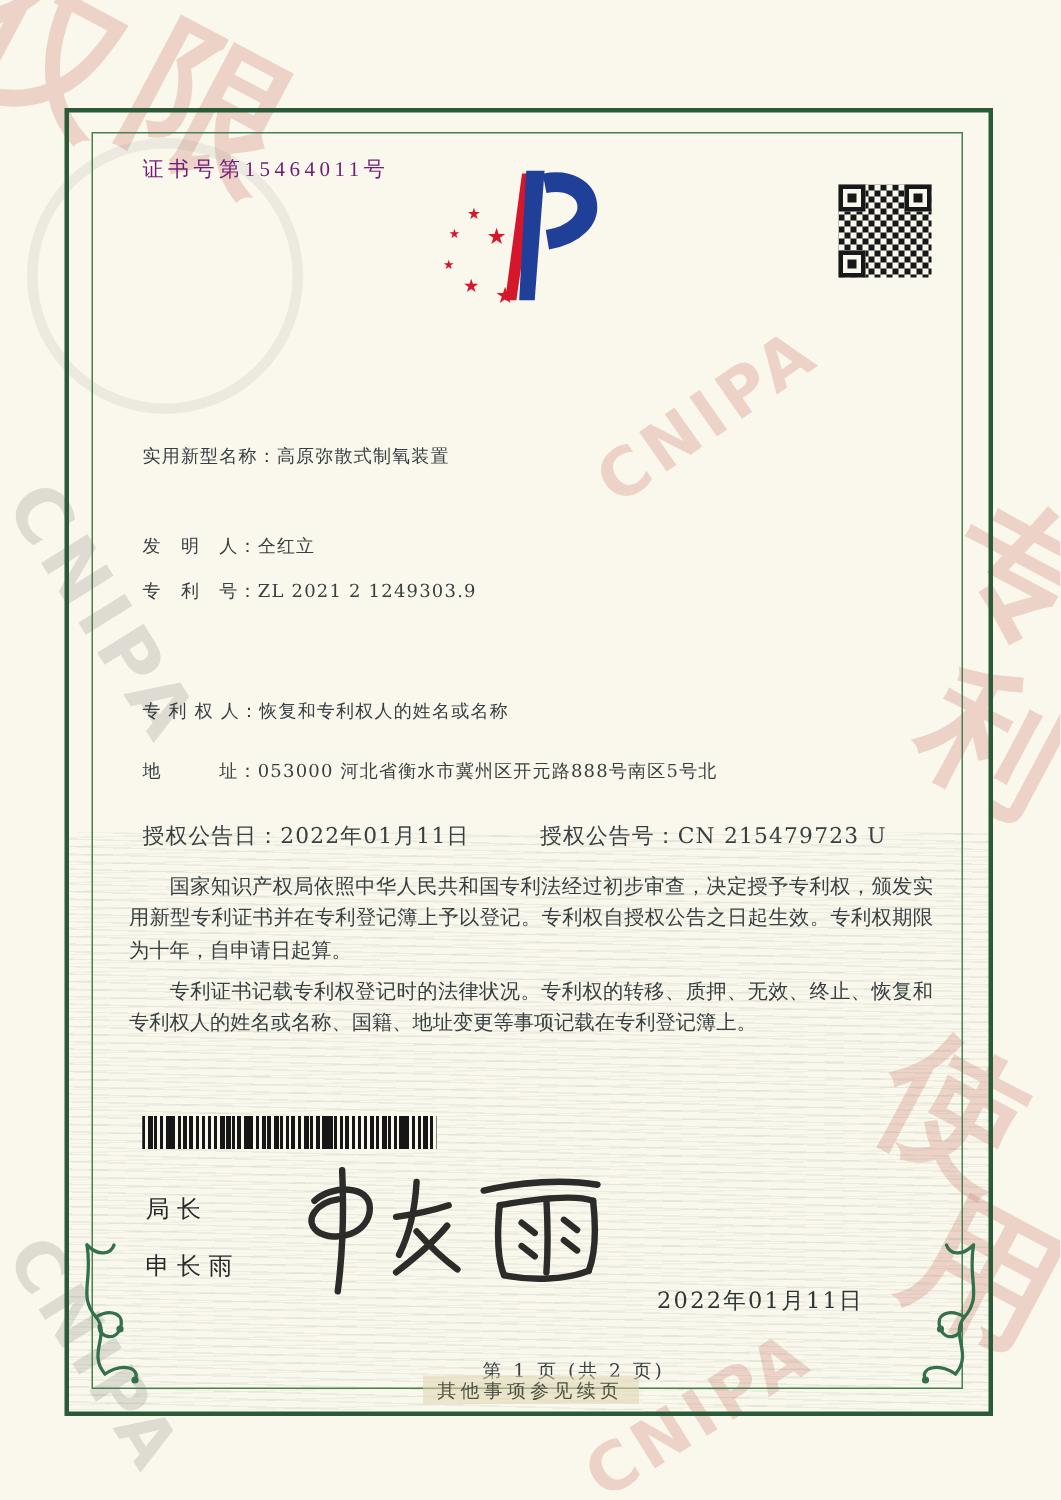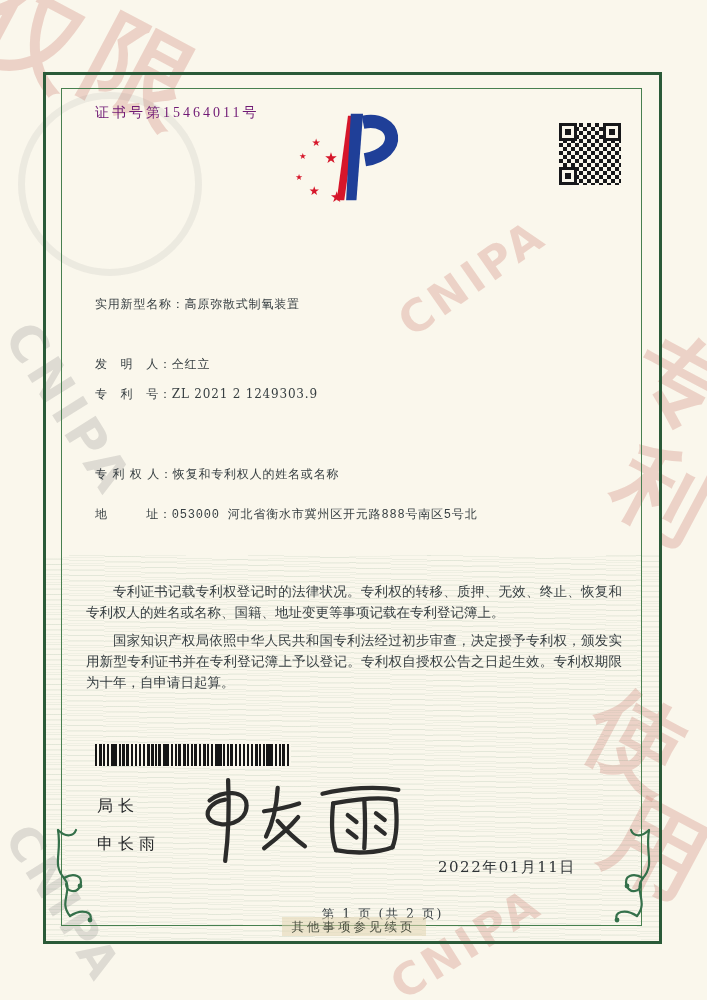--- a/index.html
+++ b/index.html
@@ -71,7 +71,7 @@
   
   .field{ position:absolute; left:95px; font-size:12px; letter-spacing:0.8px; color:#373f42; white-space:nowrap;}
   .f0{ top:296px; } .f1{ top:356px; } .f2{ top:386px; } .f3{ top:426px; }
-  .f4{ top:466px; } .f5{ top:506px;font-family:Liberation Mono, monospace; }
+  .f4{ top:466px; } .f5{ top:506px; }
   .grant-row{ position:absolute; left:95px; top:548px; width:520px; font-size:14.5px; letter-spacing:0.8px; color:#373f42; white-space:nowrap;}
   .grant-no{ position:absolute; left:265px; top:0; }
 

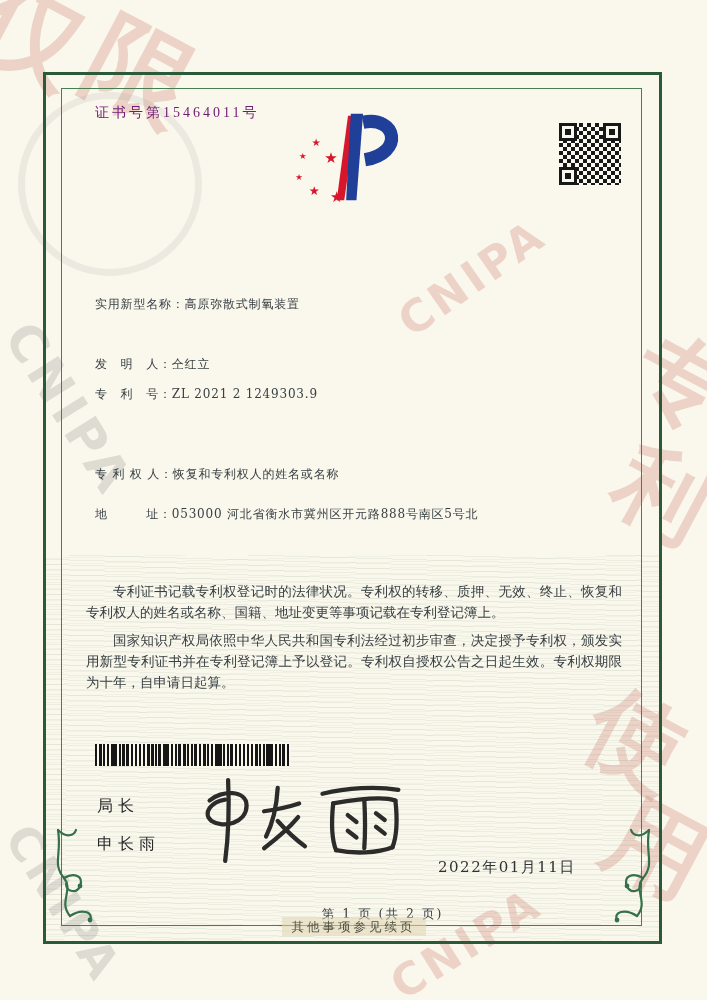--- a/index.html
+++ b/index.html
@@ -183,6 +183,9 @@
   </div>
 
   <div class="grant-row">
+    <span>
+      <span>授权公告日：</span><span>2022年01月11日</span>
+    </span>
   </div>
 
   <div class="body-text">

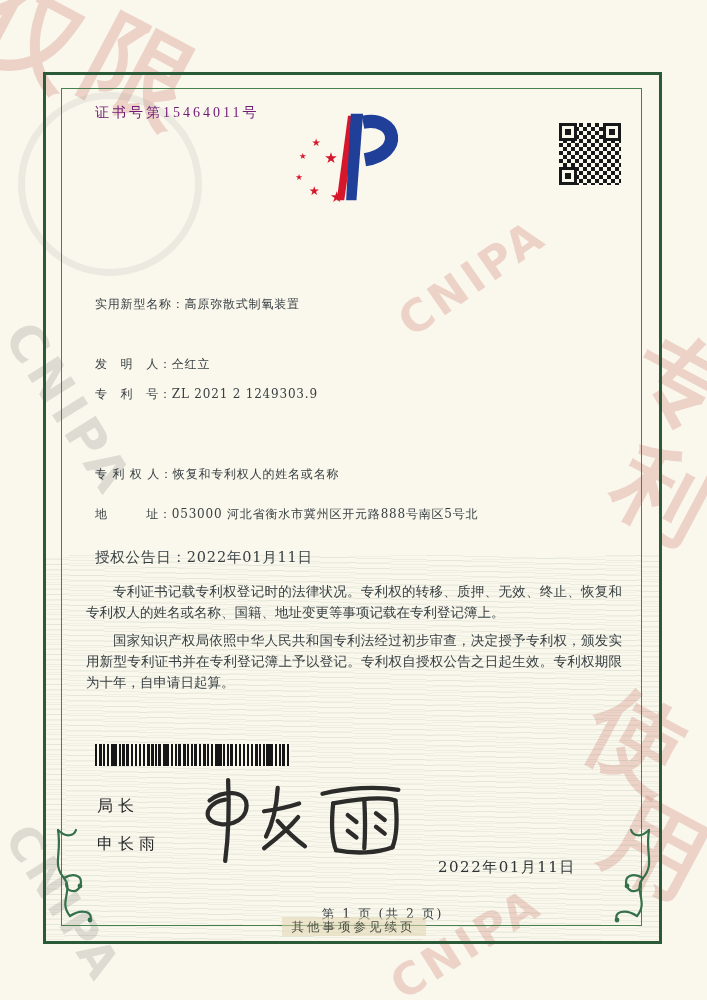--- a/index.html
+++ b/index.html
@@ -186,6 +186,9 @@
     <span>
       <span>授权公告日：</span><span>2022年01月11日</span>
     </span>
+    <span class="grant-no">
+      <span>授权公告号：</span><span>CN 215479723 U</span>
+    </span>
   </div>
 
   <div class="body-text">

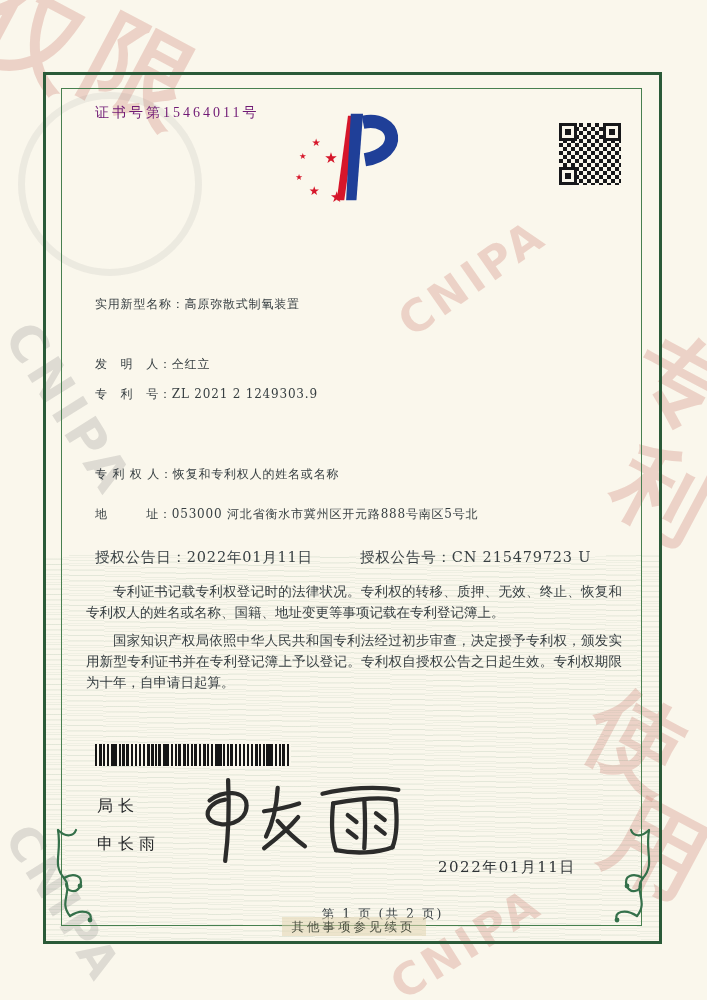--- a/index.html
+++ b/index.html
@@ -192,8 +192,8 @@
   </div>
 
   <div class="body-text">
+    <p>国家知识产权局依照中华人民共和国专利法经过初步审查，决定授予专利权，颁发实用新型专利证书并在专利登记簿上予以登记。专利权自授权公告之日起生效。专利权期限为十年，自申请日起算。</p>
     <p>专利证书记载专利权登记时的法律状况。专利权的转移、质押、无效、终止、恢复和专利权人的姓名或名称、国籍、地址变更等事项记载在专利登记簿上。</p>
-    <p>国家知识产权局依照中华人民共和国专利法经过初步审查，决定授予专利权，颁发实用新型专利证书并在专利登记簿上予以登记。专利权自授权公告之日起生效。专利权期限为十年，自申请日起算。</p>
   </div>
 
   <div class="barcode"></div>

